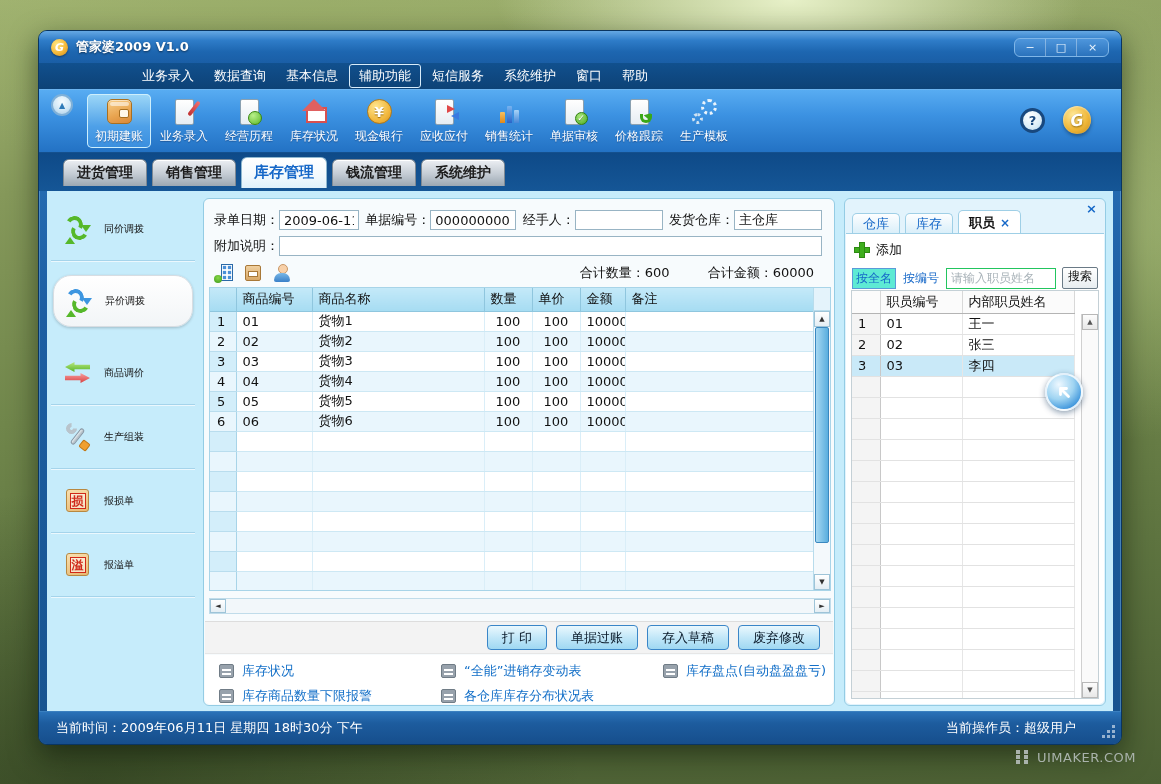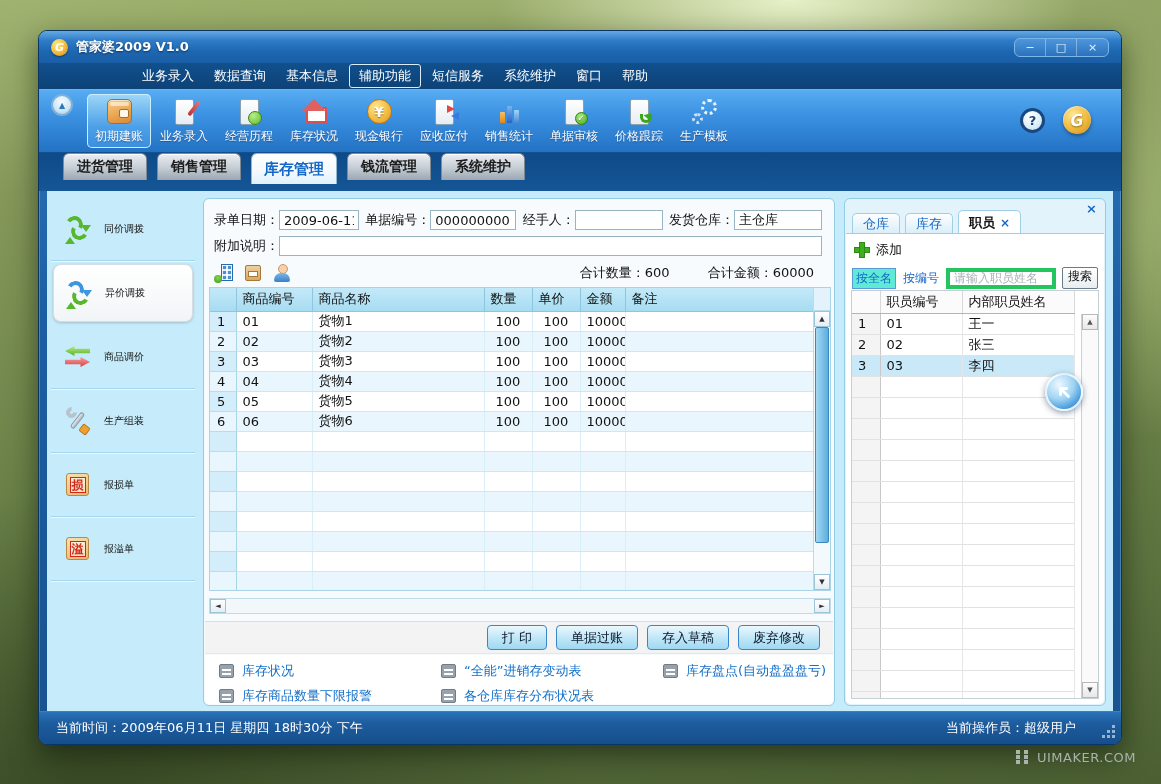--- a/index.html
+++ b/index.html
@@ -97,7 +97,7 @@
 
   
   .tabstrip { position:absolute; top:122px; left:0; right:0; height:38px;
-    background:linear-gradient(180deg,#0e4a88,#155696); display:flex; align-items:flex-start; padding-left:24px; gap:10px; }
+    background:linear-gradient(180deg,#0e4a88,#155696); display:flex; align-items:center; padding-left:24px; gap:5px; }
   .tab { height:27px; min-width:84px; padding:0 12px; display:flex; align-items:center; justify-content:center;
     font-size:14px; font-weight:bold; color:#1c1c1c; border:1px solid #7e8994; border-bottom:none;
     border-radius:6px 6px 0 0; background:linear-gradient(180deg,#eceff3 0%,#c3cbd3 55%,#9ba7b2 100%);

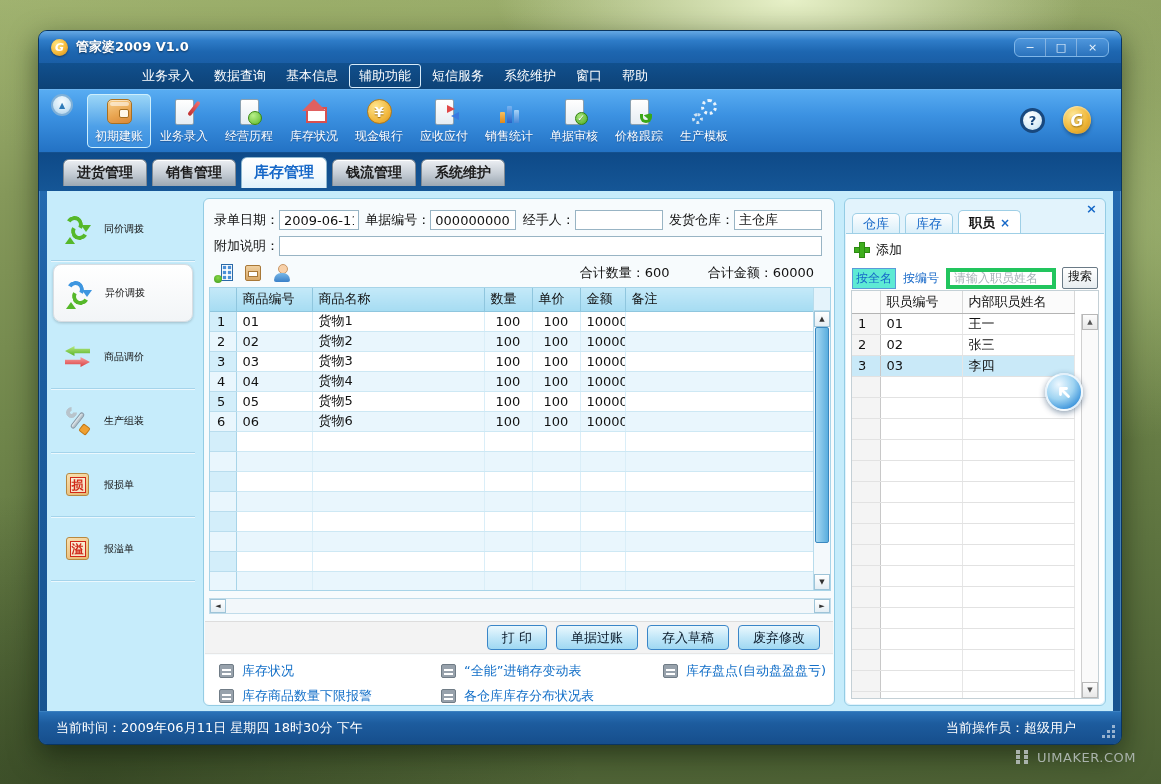--- a/index.html
+++ b/index.html
@@ -214,7 +214,7 @@
   .filter-row { display:flex; align-items:center; gap:6px; padding:3px 6px 0; font-size:12px; }
   .by-name { color:#1668c8; border:1px solid #5a9ad8; background:#5eead4; padding:1px 3px; white-space:nowrap; }
   .by-code { color:#1668c8; padding:1px 1px; white-space:nowrap; }
-  .rp-input { flex:1; min-width:0; height:21px; border:4px solid #22c55e; font-size:12px; padding:0 4px;
+  .rp-input { flex:1; min-width:0; height:21px; border:1px solid #22c55e; font-size:12px; padding:0 4px;
     font-family:"DejaVu Sans","Liberation Sans",sans-serif; color:#555; }
   .rp-input::placeholder { color:#a8b2b8; }
   .search-btn { height:22px; padding:0 5px; font-size:12px; color:#111; border:1px solid #6a7a86; border-radius:2px;

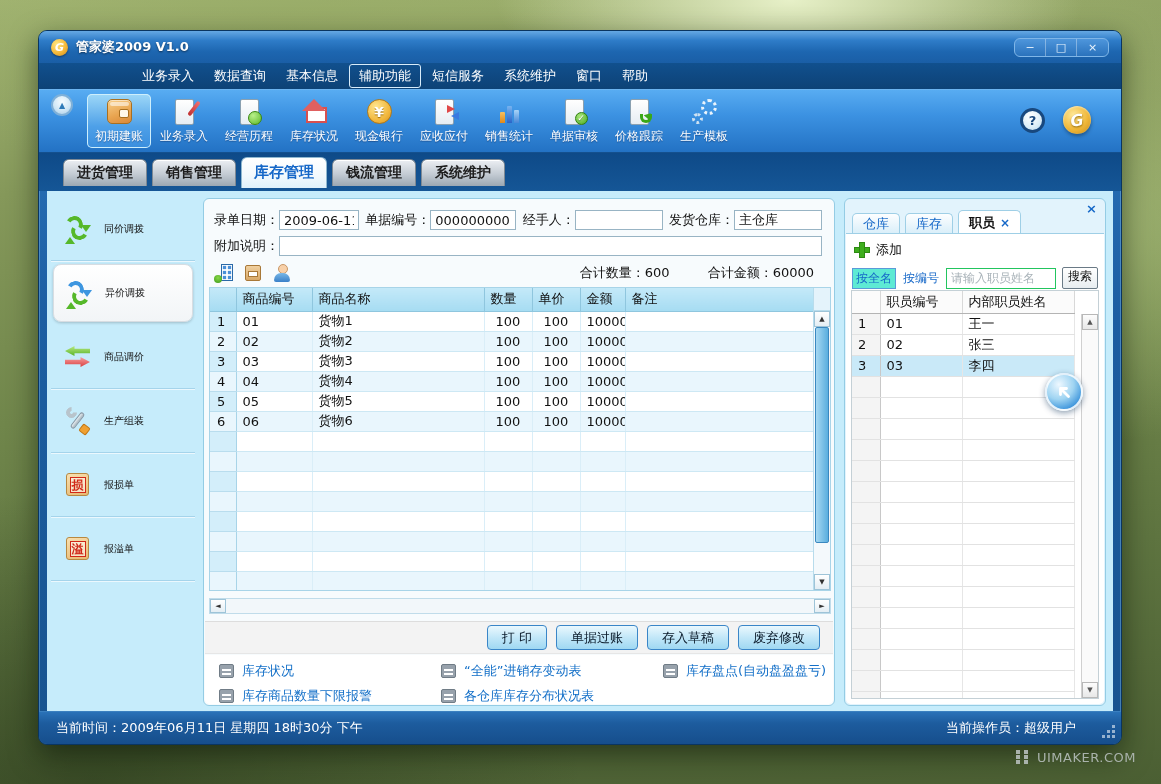--- a/index.html
+++ b/index.html
@@ -112,7 +112,7 @@
   .sidebar { position:absolute; left:4px; top:6px; width:144px; }
   .side-item { height:64px; display:flex; align-items:center; gap:13px; padding-left:13px;
     border-bottom:1px solid rgba(148,200,226,.65); box-shadow:0 1px 0 rgba(255,255,255,.65); }
-  .side-item.active { height:58px; margin:3px 2px; padding-left:11px; border:1px solid #d8dde2; border-radius:8px;
+  .side-item.active { height:52px; margin:14px 2px; padding-left:11px; border:1px solid #d8dde2; border-radius:18px;
     background:linear-gradient(180deg,#fff,#f2f5f7); box-shadow:0 1px 3px rgba(0,0,0,.2); }
   .side-label { font-size:10px; font-weight:normal; color:#141414; }
   .sicon { width:27px; height:27px; position:relative; flex:none; }

